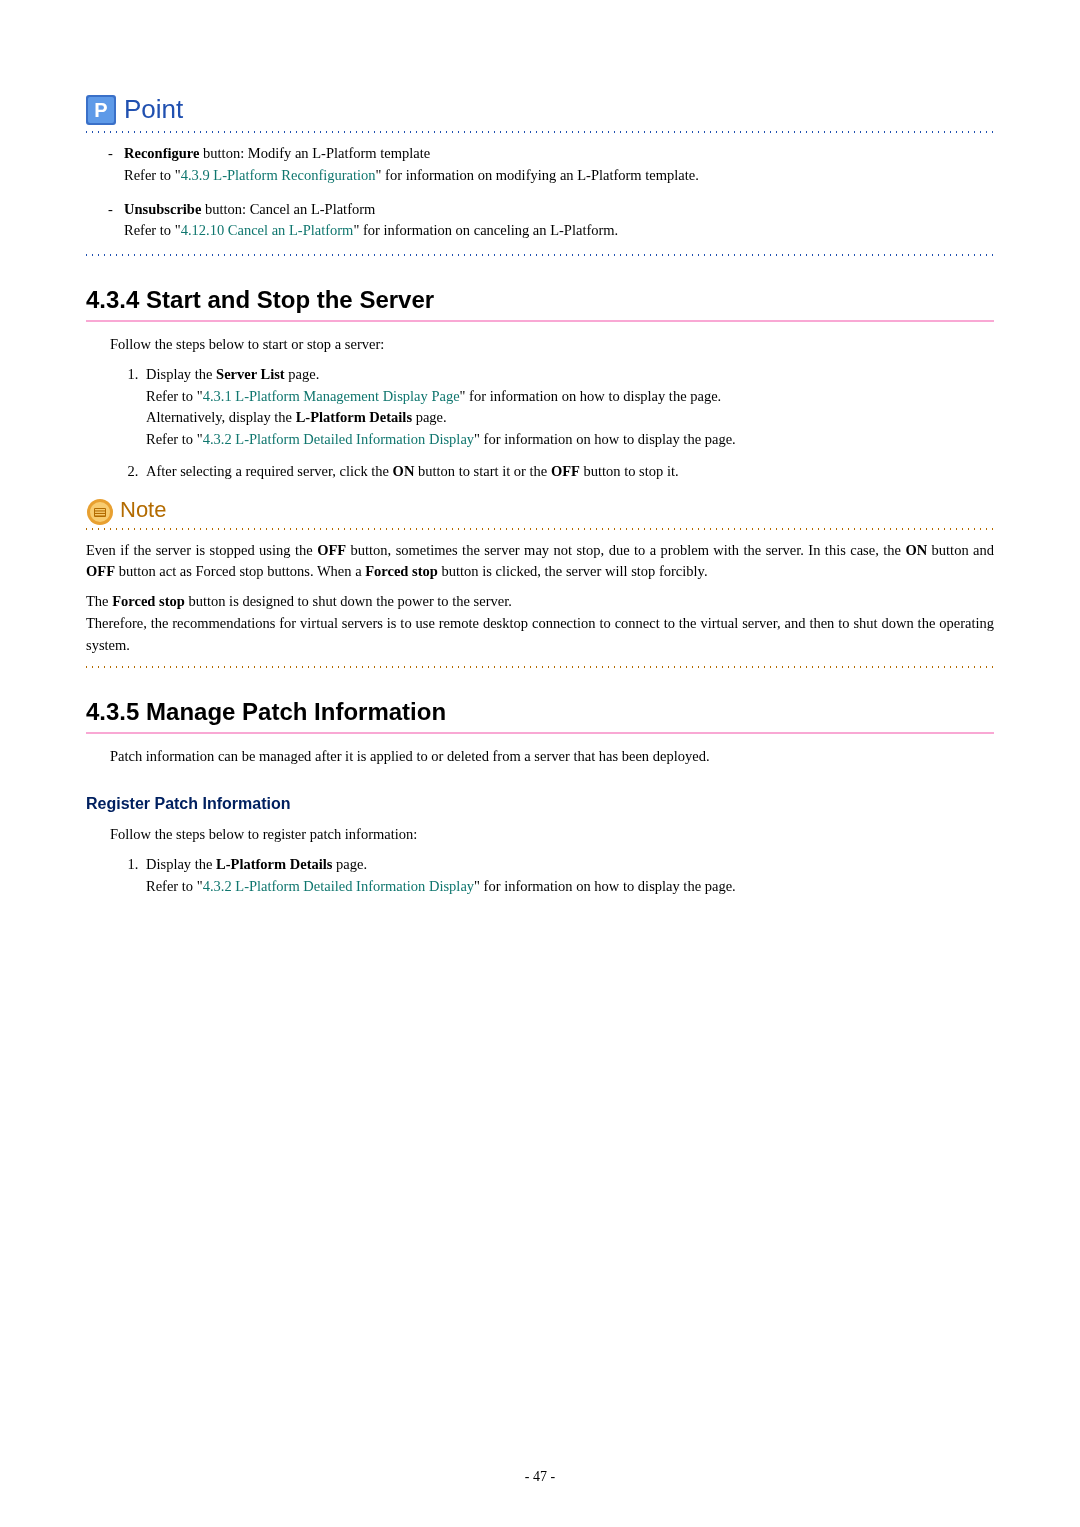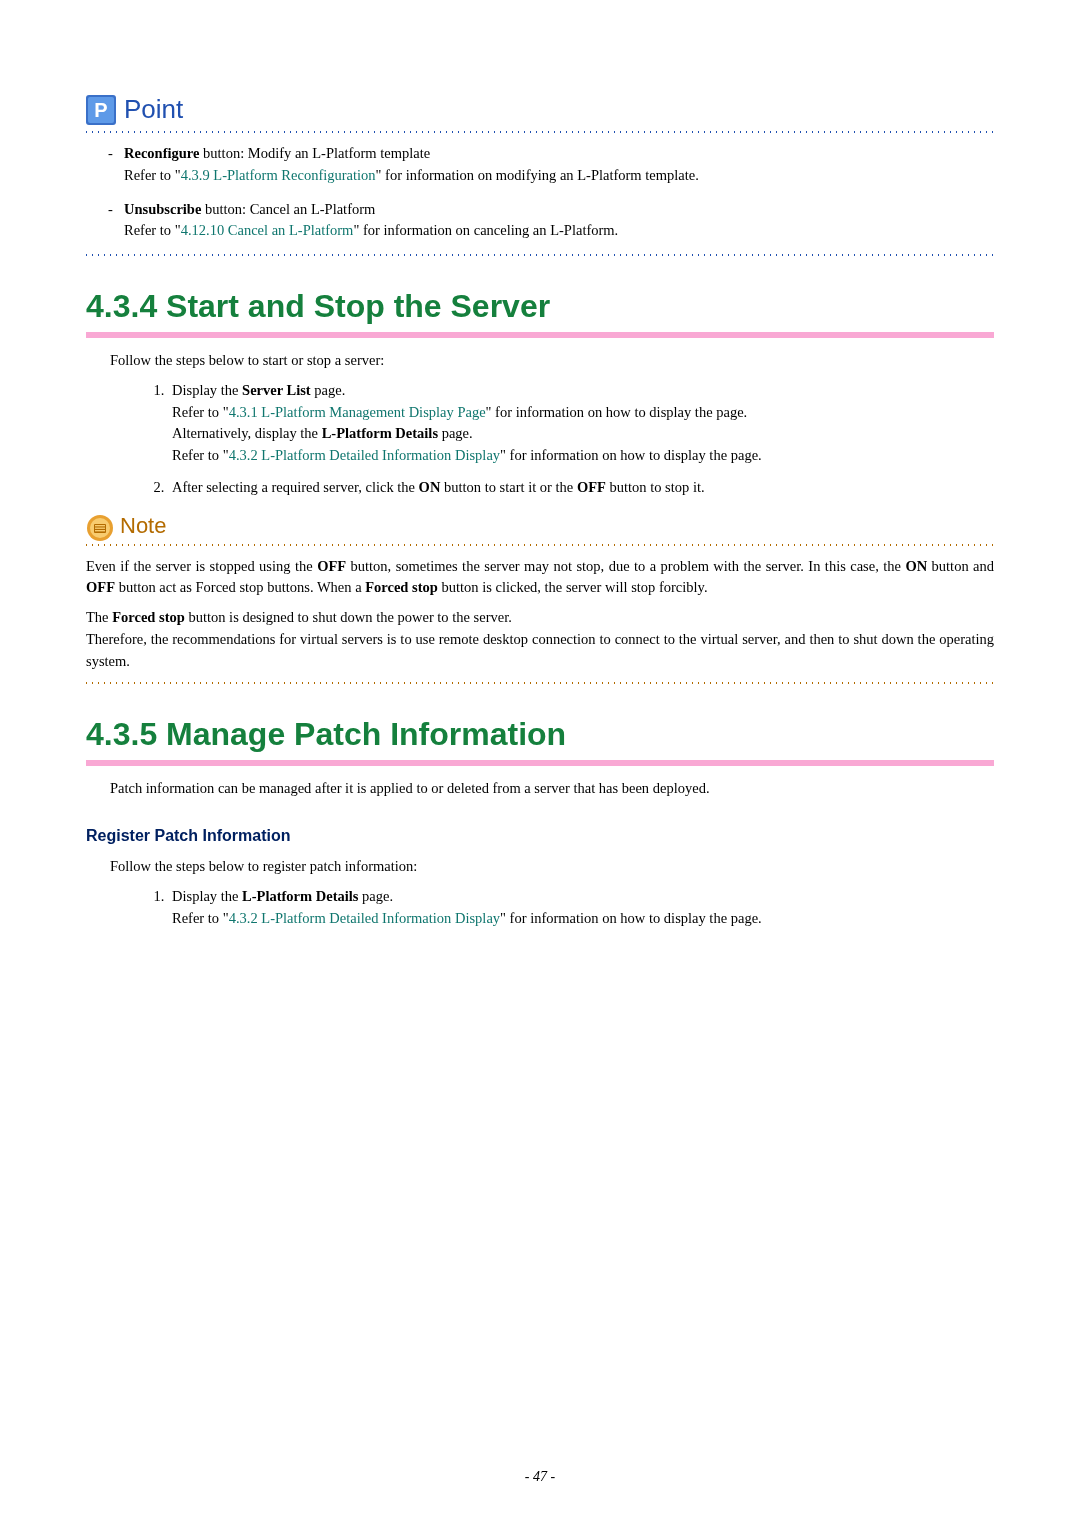--- a/index.html
+++ b/index.html
@@ -70,10 +70,10 @@
   }
   h2.sec {
     font-family: Arial, sans-serif;
-    font-size: 32px;
-    color: #15803d;
+    font-size: 24px;
+    color: #000000;
     font-weight: bold;
-    border-bottom: 6px solid #f9a8d4;
+    border-bottom: 2px solid #f9a8d4;
     padding-bottom: 2px;
     margin-top: 26px;
     margin-bottom: 12px;

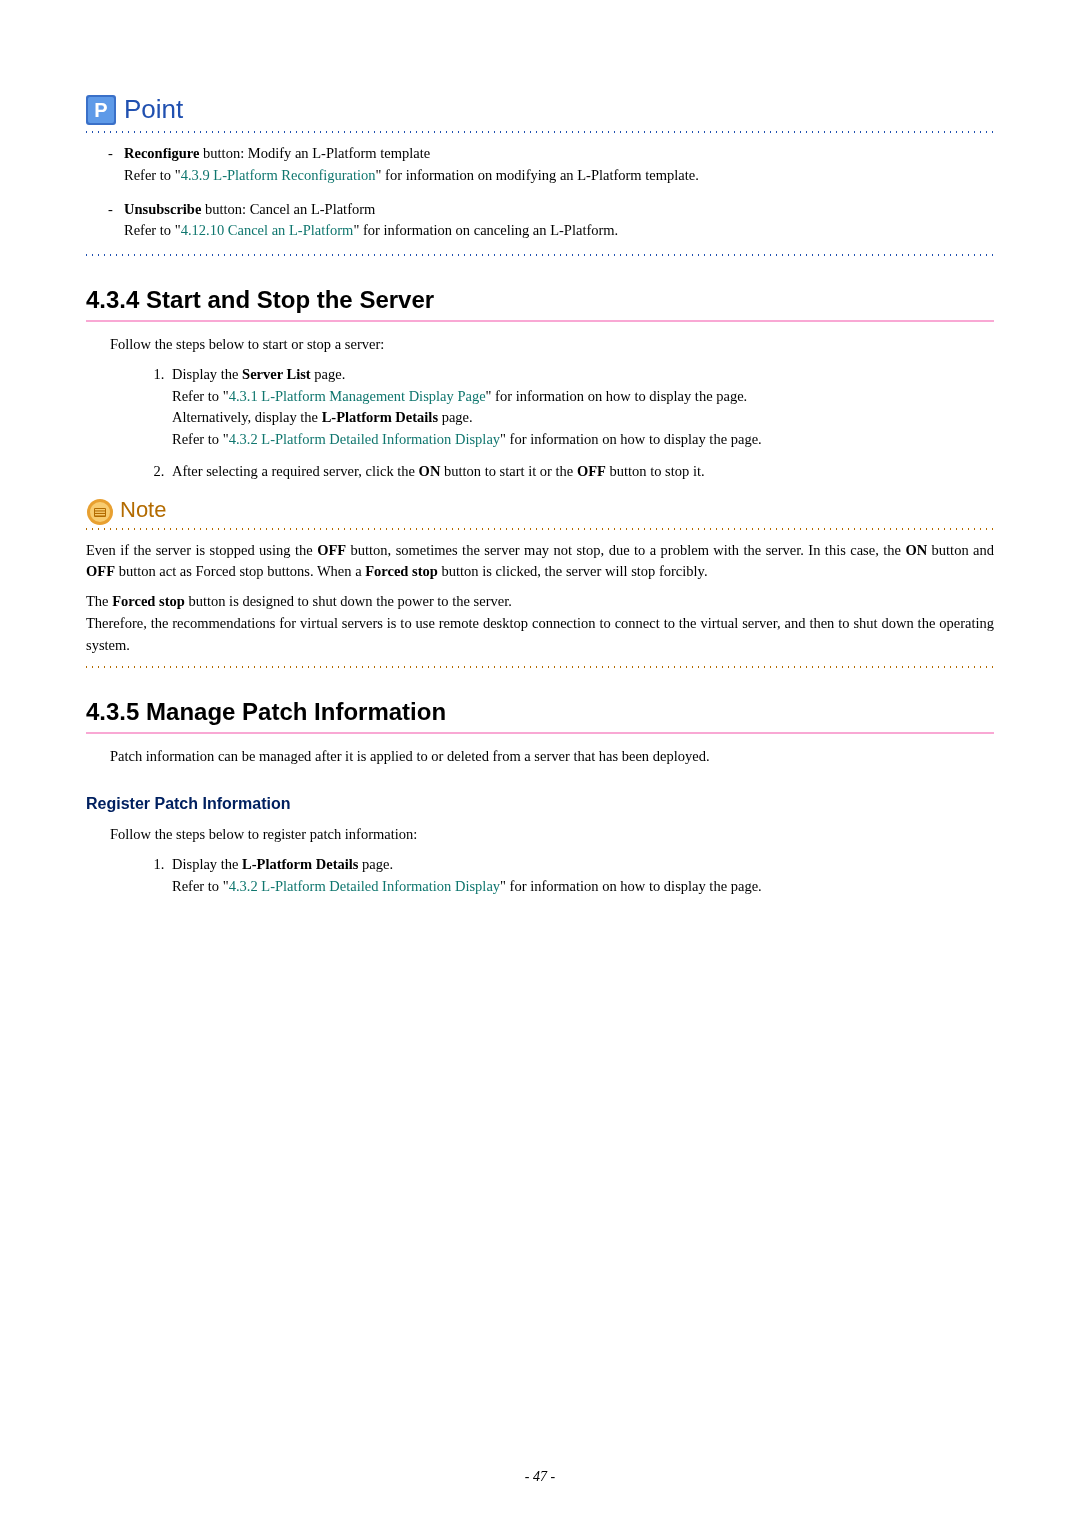--- a/index.html
+++ b/index.html
@@ -110,7 +110,6 @@
   ol.num > li {
     margin-bottom: 10px;
     padding-left: 4px;
-    margin-left: 26px;
   }
   .link {
     color: #0f766e;

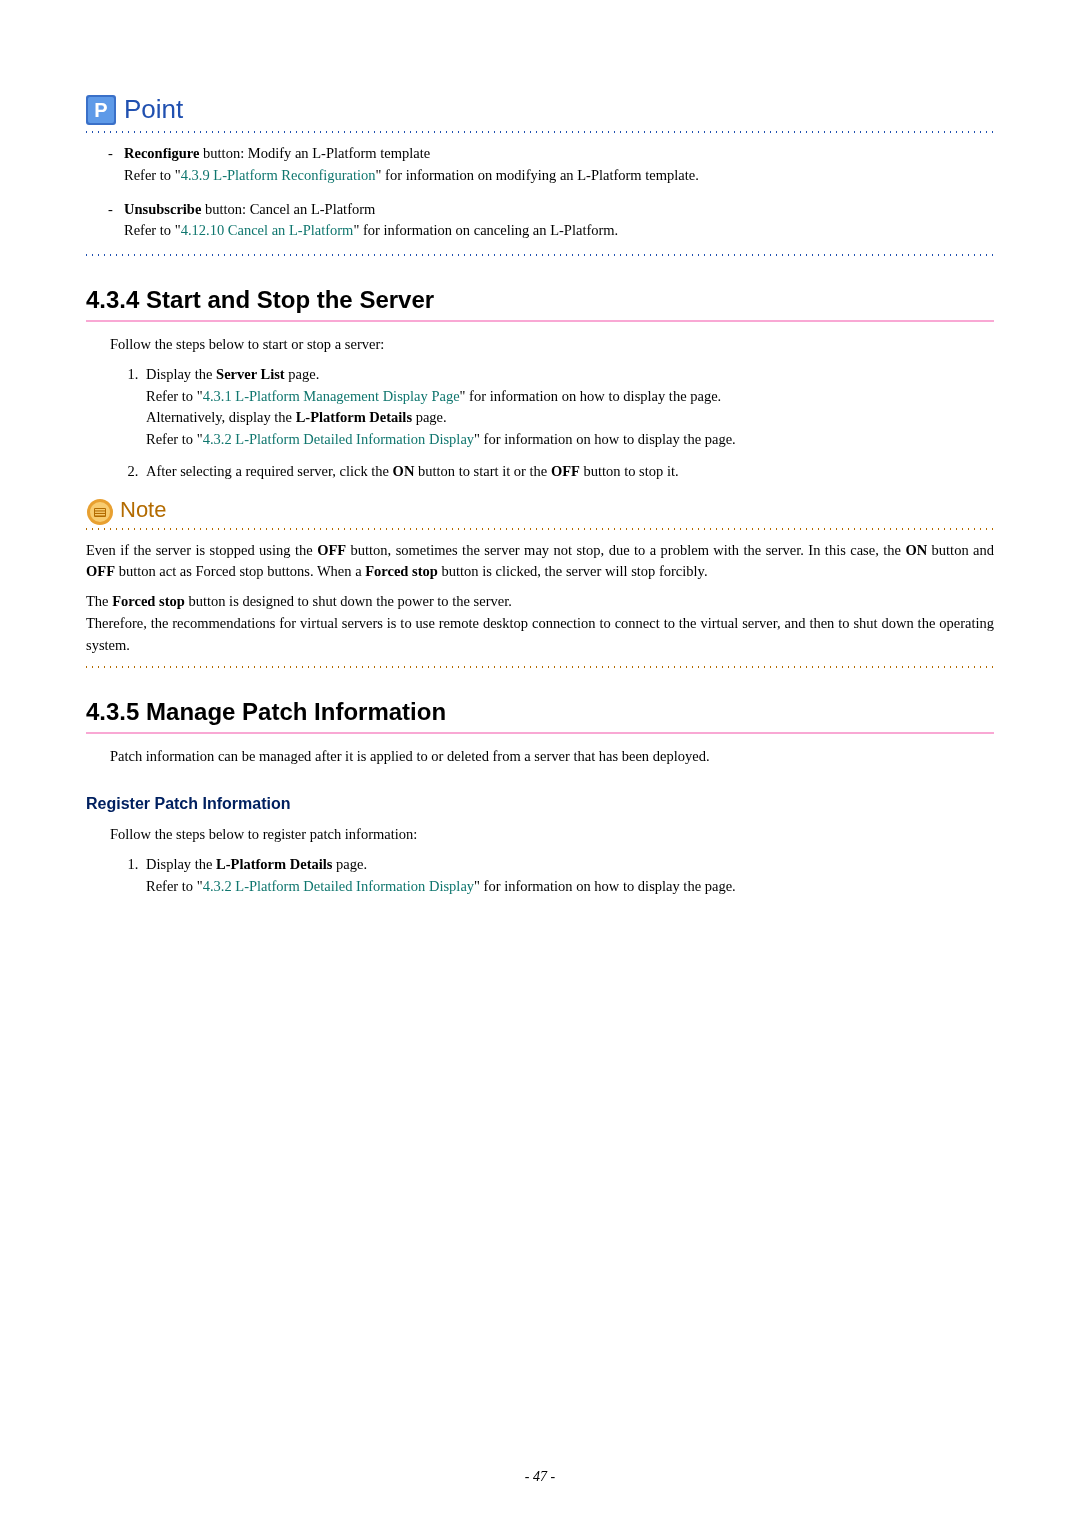--- a/index.html
+++ b/index.html
@@ -123,7 +123,6 @@
     bottom: 40px;
     width: 908px;
     font-size: 14px;
-    font-style: italic;
   }
 </style>
 </head>

